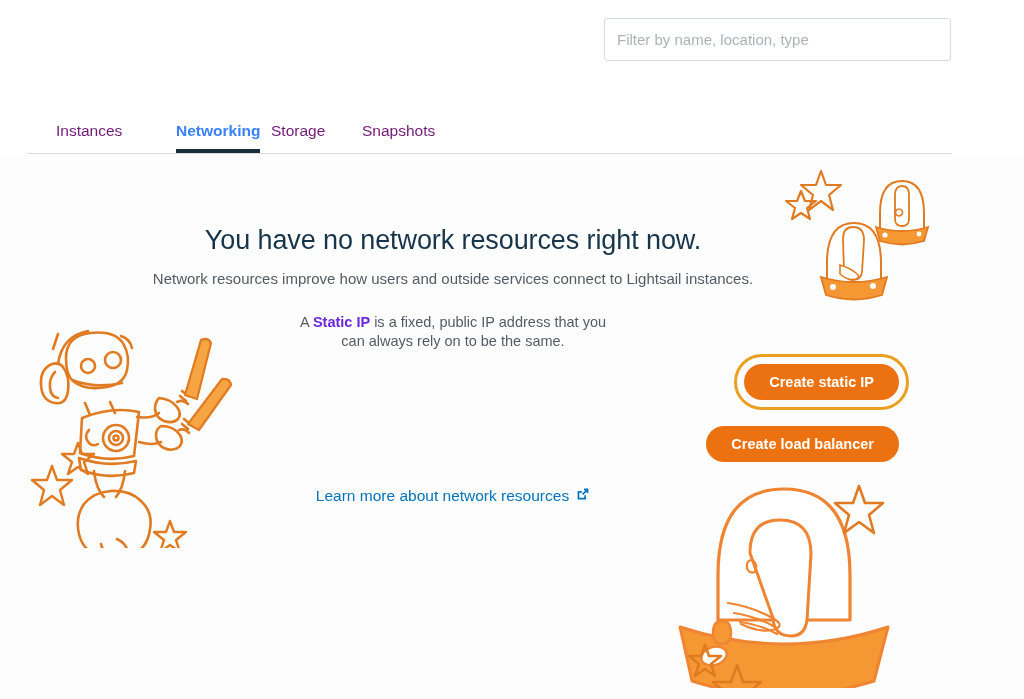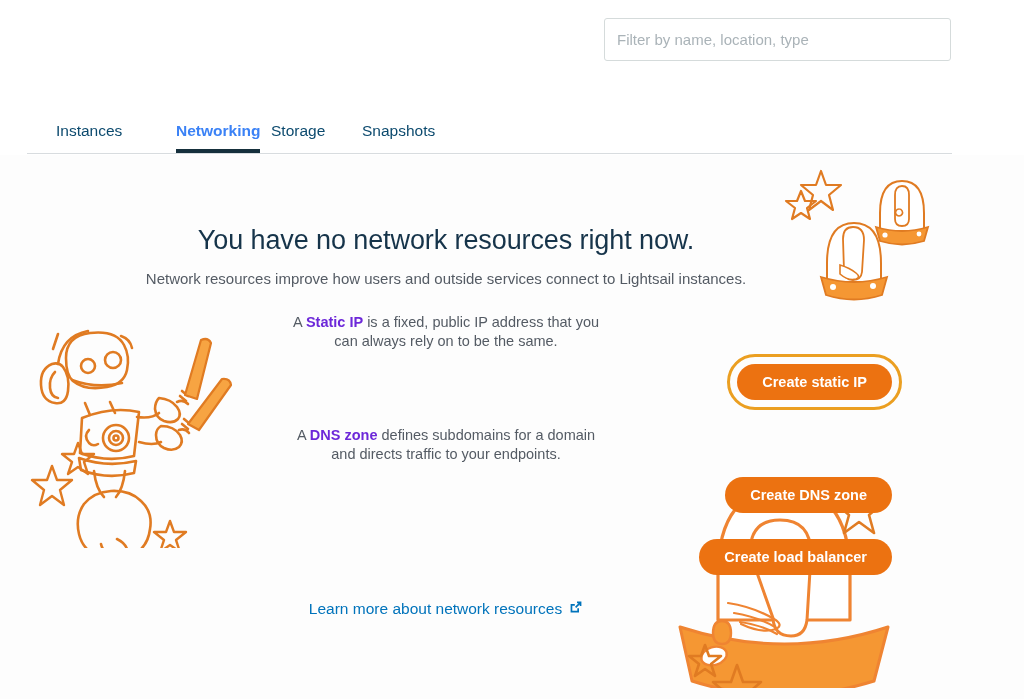--- a/index.html
+++ b/index.html
@@ -72,7 +72,7 @@
     top: 0;
     font-size: 15.5px;
     line-height: 34px;
-    color: #0c4a6e;
+    color: #701a75;
     cursor: pointer;
     white-space: nowrap;
     padding-bottom: 5px;

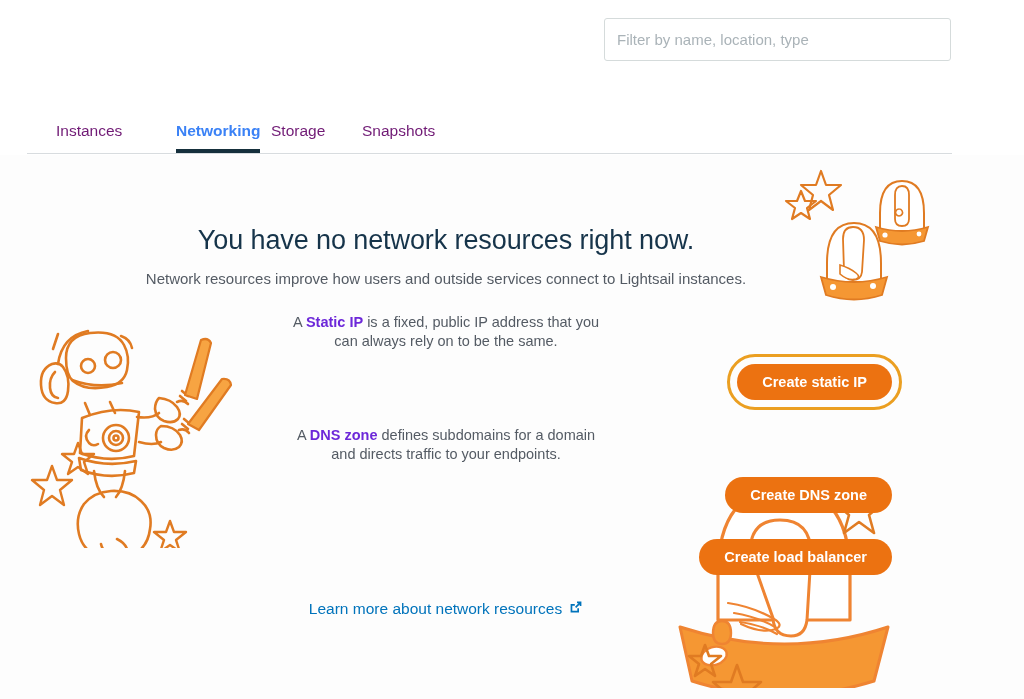--- a/index.html
+++ b/index.html
@@ -109,6 +109,7 @@
     width: 892px;
     text-align: center;
     z-index: 3;
+    padding-left: 7px;
   }
   .es-title {
     margin-top: 70px;

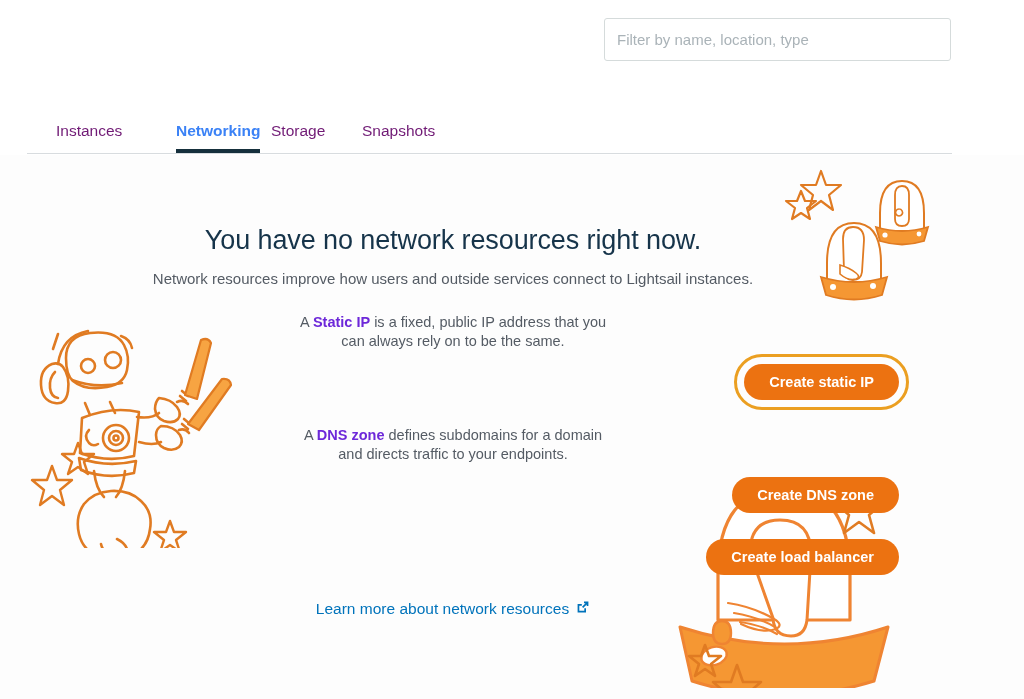--- a/index.html
+++ b/index.html
@@ -330,12 +330,6 @@
       </div>
     </div>
 
-    <div class="block">
-      <div class="block-desc"><span>A </span><b>DNS zone</b><span> defines subdomains for a domain and directs traffic to your endpoints.</span></div>
-      <div class="btn-wrap">
-        <button class="btn">Create DNS zone</button>
-      </div>
-    </div>
 
     <div class="block">
       <div class="btn-wrap">

